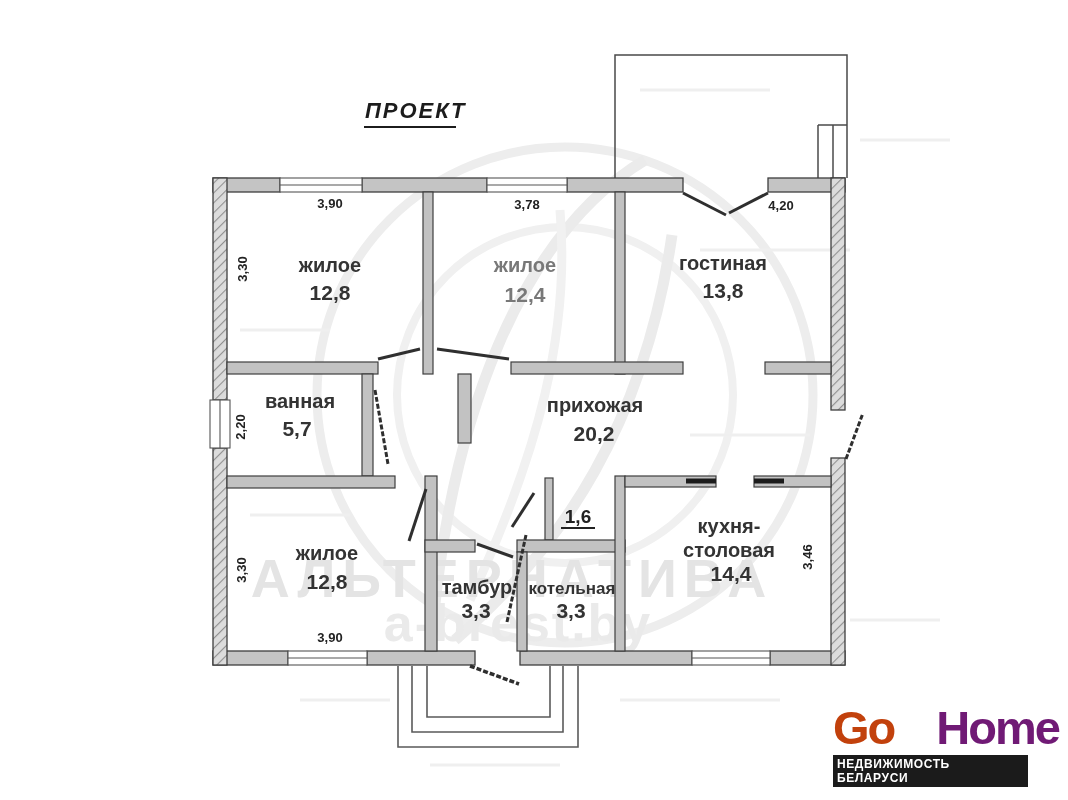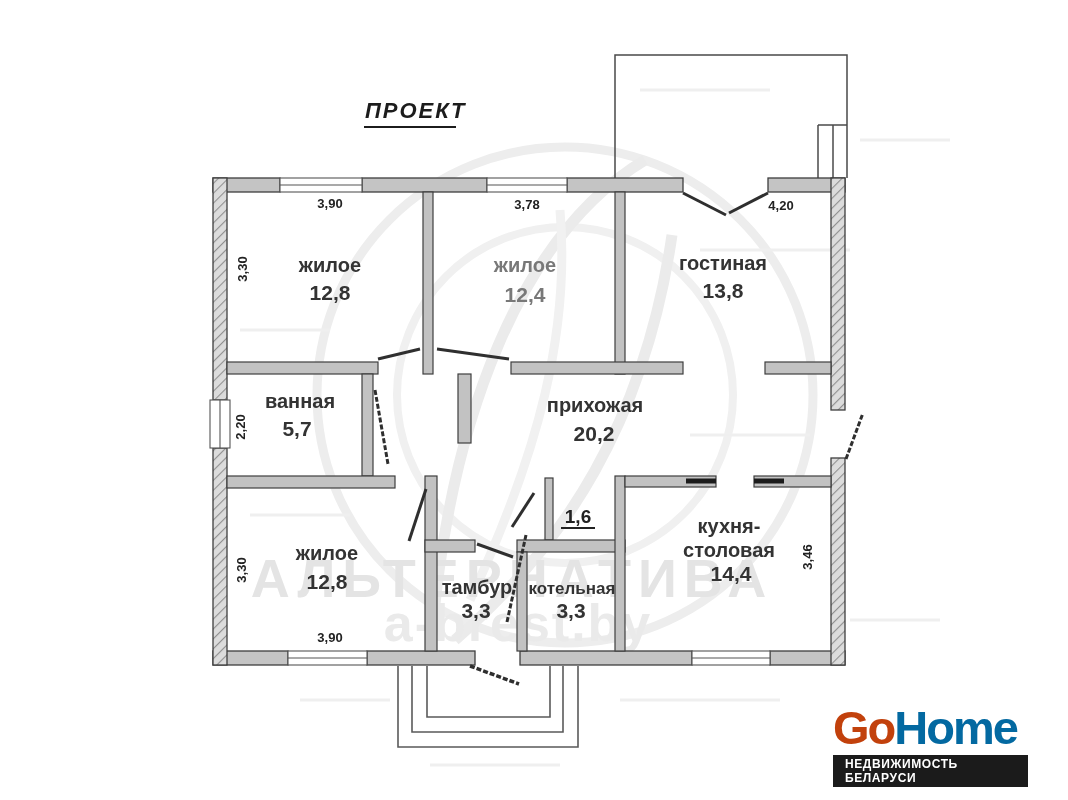--- a/index.html
+++ b/index.html
@@ -22,7 +22,7 @@
   .logo-word{font-weight:700;font-size:47px;line-height:48px;letter-spacing:-2px;
              font-family:"Liberation Sans",sans-serif;white-space:nowrap;}
   .logo-go{color:#c2410c;}
-  .logo-home{color:#0369a1;}
+  .logo-home{color:#701a75;margin-left:42px;}
   .logo-bar{margin-top:3px;background:#1b1b1b;color:#fff;display:inline-block;
             font:700 12px "Liberation Sans",sans-serif;letter-spacing:.6px;padding:2px 5px 2px 12px;}
 </style>

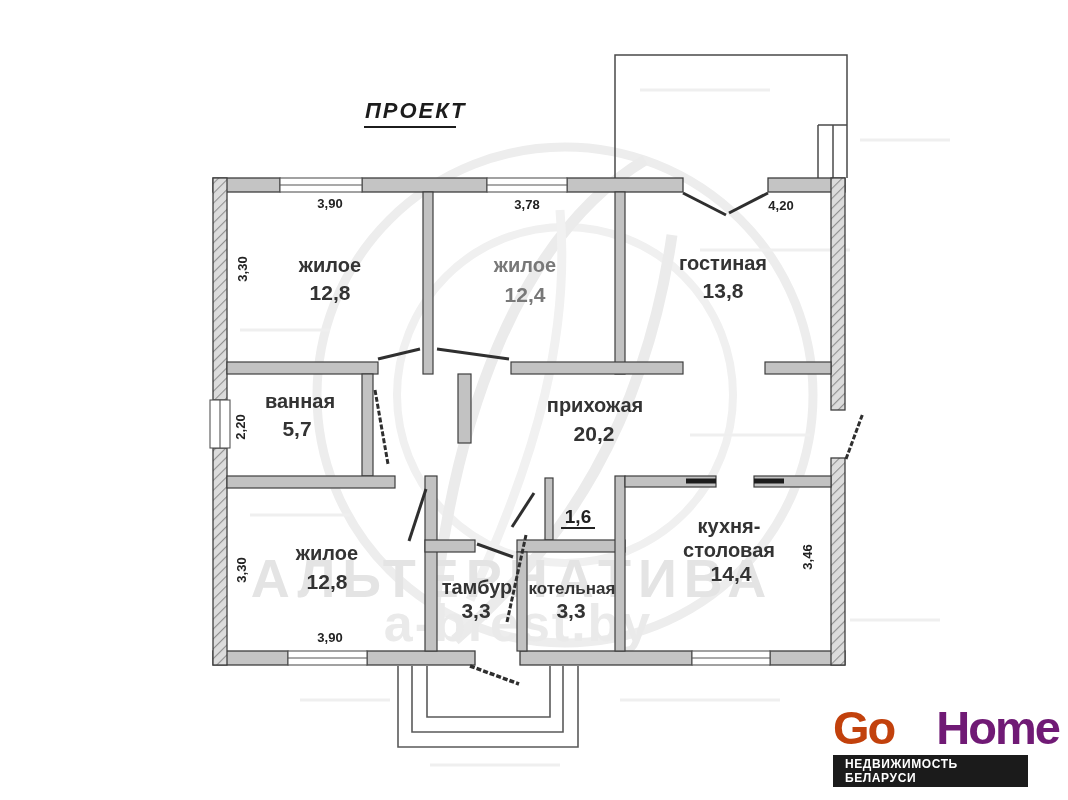--- a/index.html
+++ b/index.html
@@ -24,7 +24,7 @@
   .logo-go{color:#c2410c;}
   .logo-home{color:#701a75;margin-left:42px;}
   .logo-bar{margin-top:3px;background:#1b1b1b;color:#fff;display:inline-block;
-            font:700 12px "Liberation Sans",sans-serif;letter-spacing:.6px;padding:2px 5px 2px 12px;}
+            font:700 12px "Liberation Sans",sans-serif;letter-spacing:.6px;padding:2px 5px 2px 4px;}
 </style>
 </head>
 <body>

